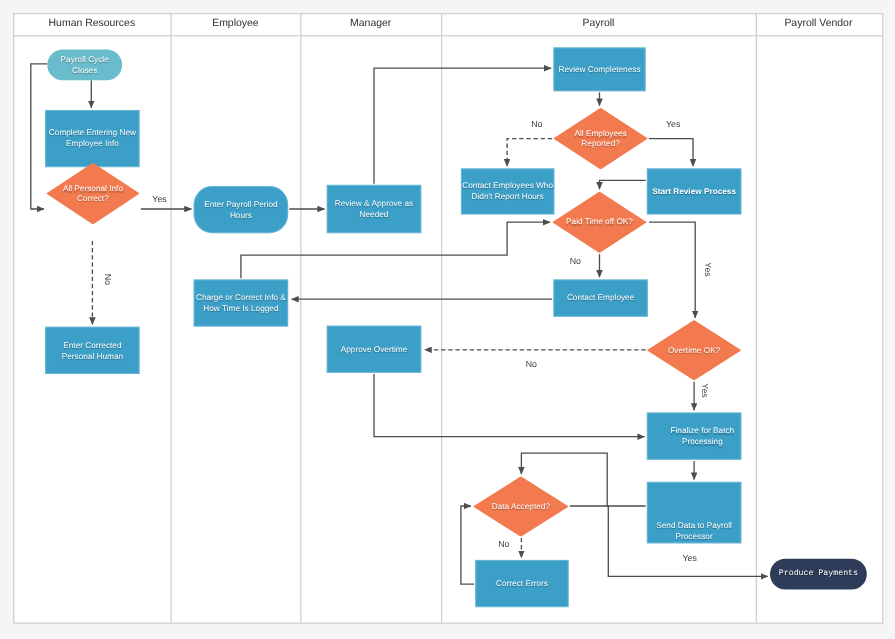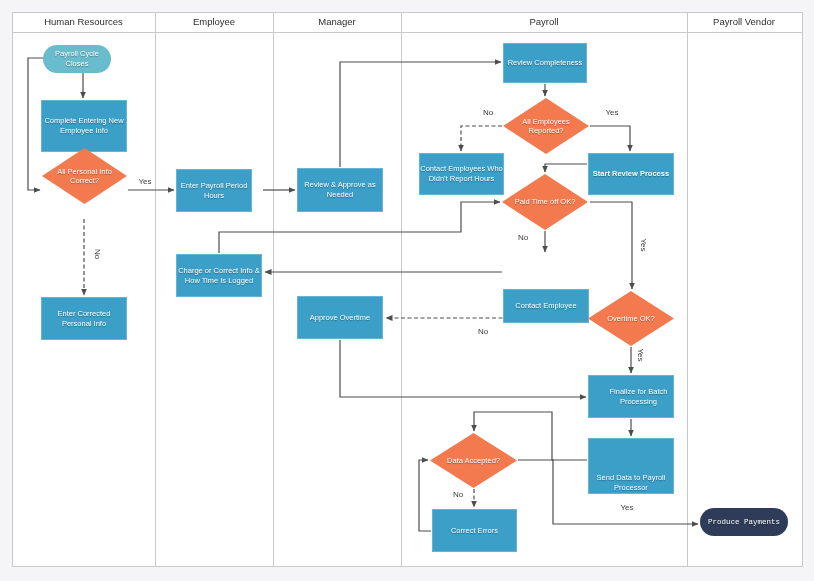--- a/index.html
+++ b/index.html
@@ -104,7 +104,7 @@
   <div class="node process" style="left:41px;top:297px;width:86px;height:43px;">
     <span>Enter Corrected Personal Info</span>
   </div>
-  <div class="node process" style="left:176px;top:169px;width:76px;height:43px;">
+  <div class="node process" style="left:176px;top:169px;width:86px;height:43px;border-radius:17px;">
     <span>Enter Payroll Period Hours</span>
   </div>
   <div class="node process" style="left:176px;top:254px;width:86px;height:43px;">

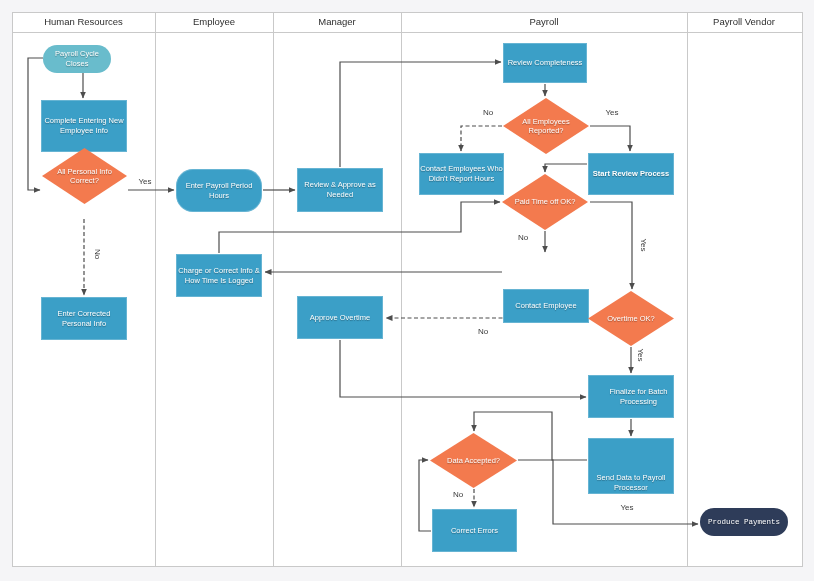--- a/index.html
+++ b/index.html
@@ -131,7 +131,7 @@
   <div class="node decision" style="left:502px;top:174px;width:86px;height:56px;">
     <span>Paid Time off OK?</span>
   </div>
-  <div class="node process" style="left:503px;top:254px;width:86px;height:34px;margin-top:35px;">
+  <div class="node process" style="left:503px;top:254px;width:86px;height:34px;">
     <span>Contact Employee</span>
   </div>
   <div class="node decision" style="left:588px;top:291px;width:86px;height:55px;text-align:center;">

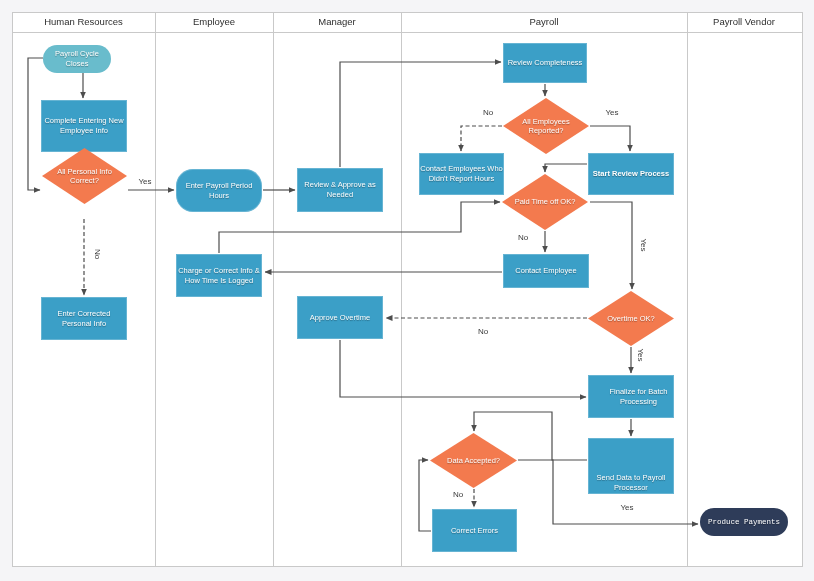--- a/index.html
+++ b/index.html
@@ -102,7 +102,7 @@
     <span>All Personal Info Correct?</span>
   </div>
   <div class="node process" style="left:41px;top:297px;width:86px;height:43px;">
-    <span>Enter Corrected Personal Info</span>
+    <span>Enter Corrected Personal Human</span>
   </div>
   <div class="node process" style="left:176px;top:169px;width:86px;height:43px;border-radius:17px;">
     <span>Enter Payroll Period Hours</span>

